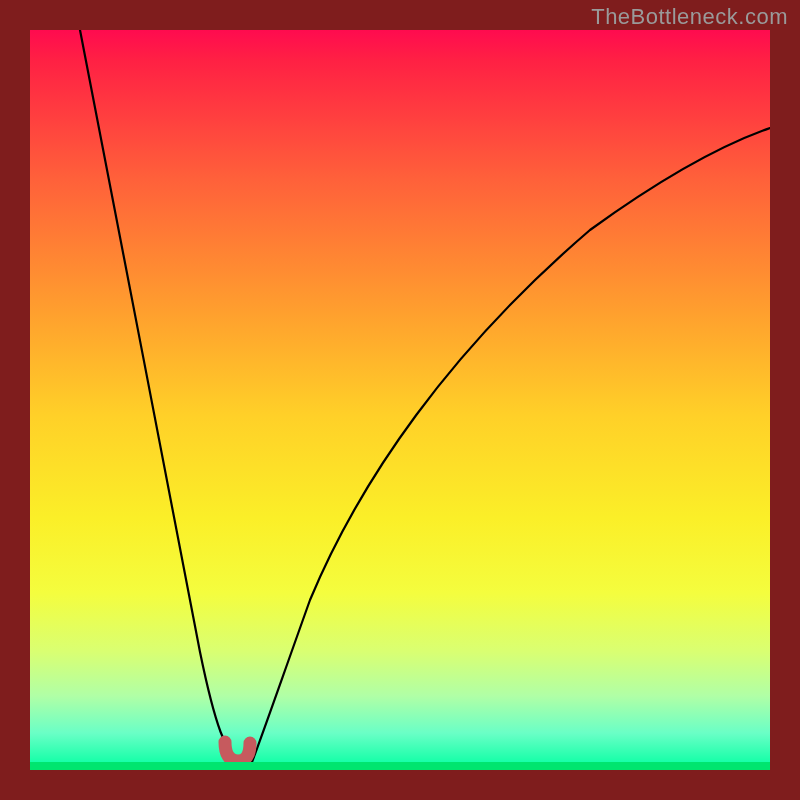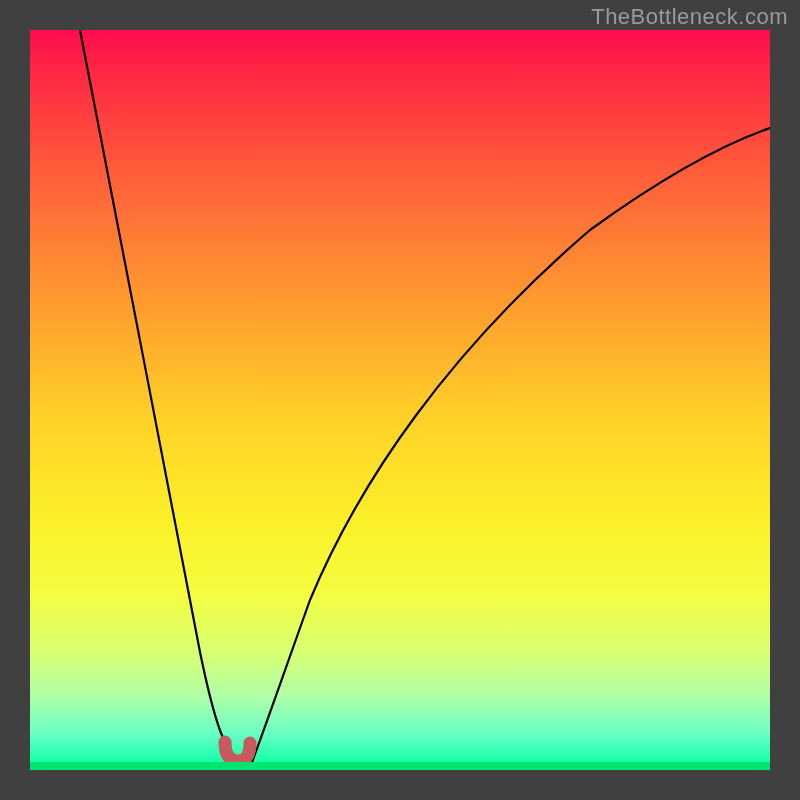--- a/index.html
+++ b/index.html
@@ -17,7 +17,7 @@
     left: 0;
     width: 800px;
     height: 800px;
-    background: #404040;
+    background: #7f1d1d;
   }
   .plot {
     position: absolute;

